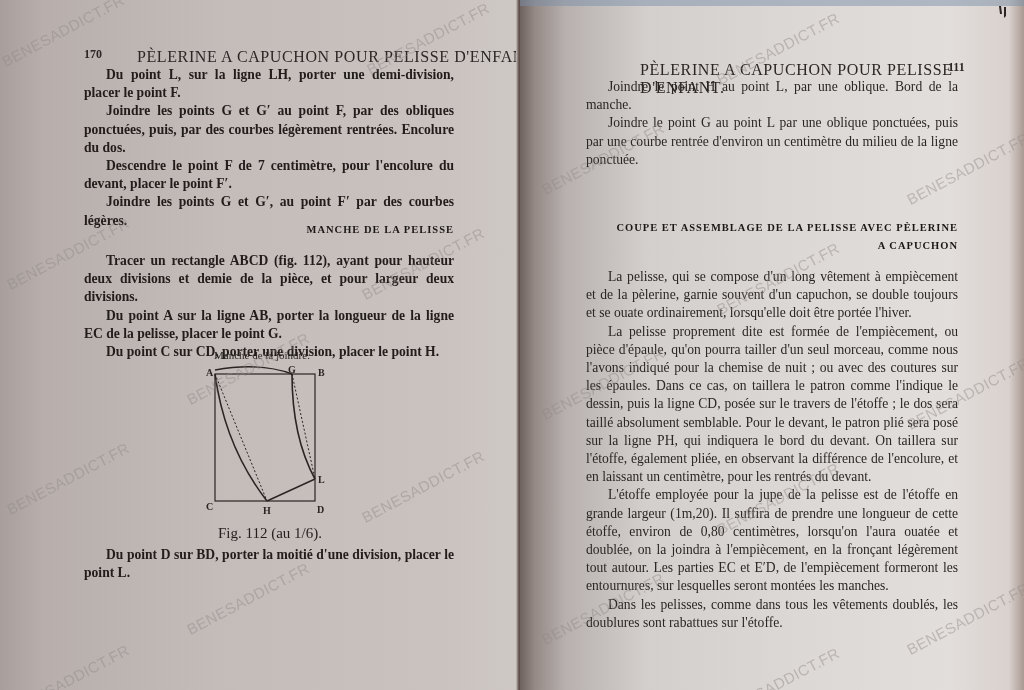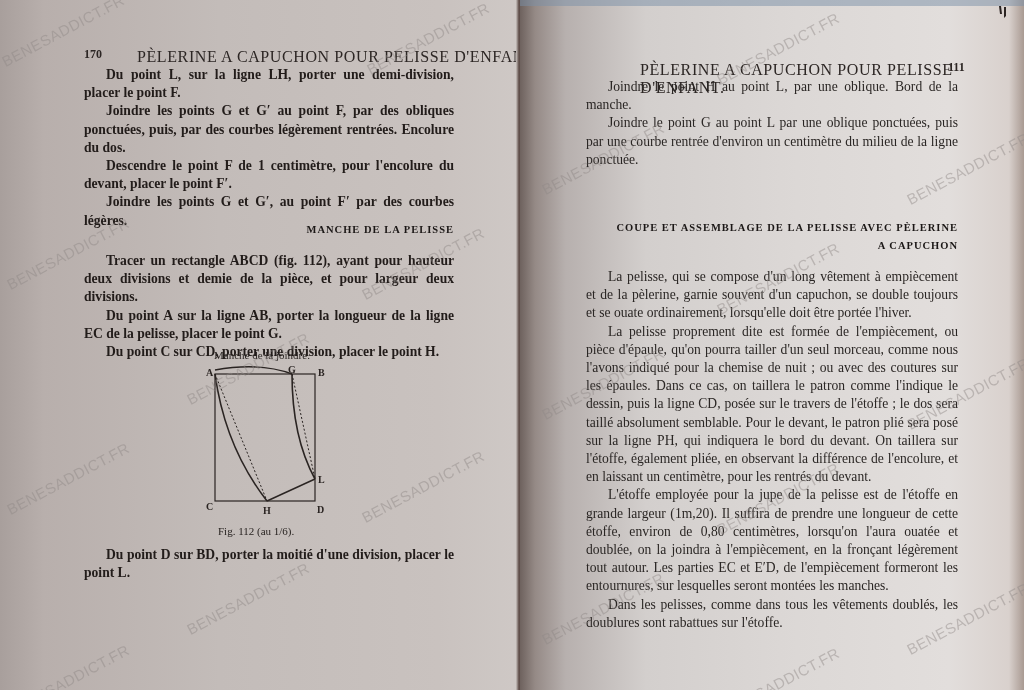--- a/index.html
+++ b/index.html
@@ -64,7 +64,7 @@
   <div class="text-block left-text" style="left:84px; top:66px; width:370px;">
     <p>Du point L, sur la ligne LH, porter une demi-division, placer le point F.</p>
     <p>Joindre les points G et G′ au point F, par des obliques ponctuées, puis, par des courbes légèrement rentrées. Encolure du dos.</p>
-    <p>Descendre le point F de 1 centimètre, pour l'encolure du devant, placer le point F′.</p>
+    <p>Descendre le point F de 7 centimètre, pour l'encolure du devant, placer le point F′.</p>
     <p>Joindre les points G et G′, au point F′ par des courbes légères.</p>
   </div>
 

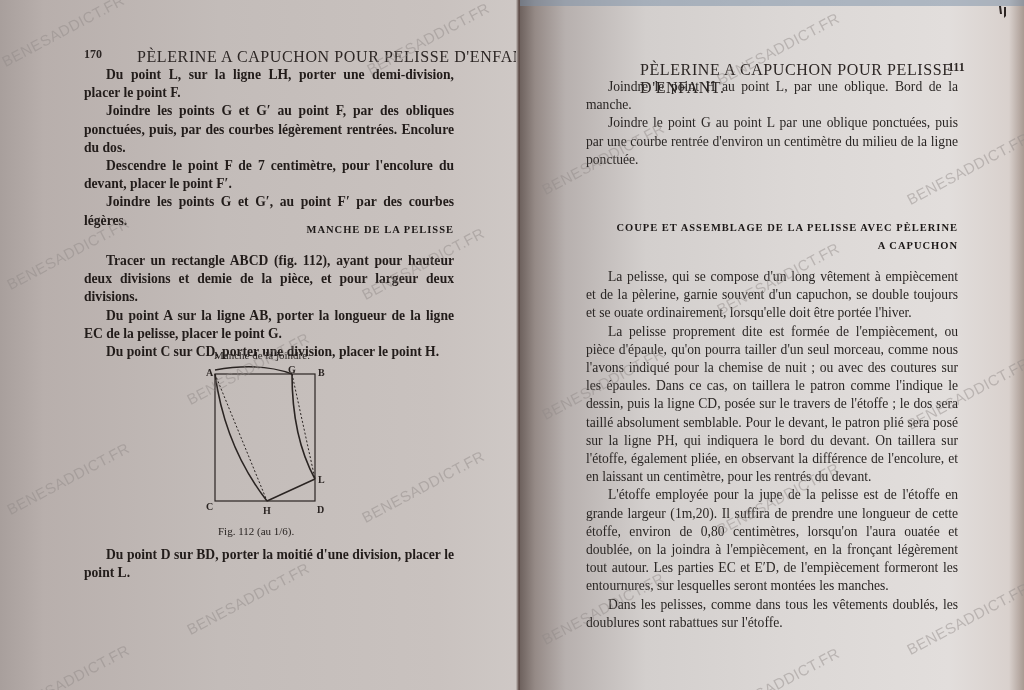--- a/index.html
+++ b/index.html
@@ -45,7 +45,7 @@
     text-transform: uppercase; color: #1b1716; text-align: right;
   }
   .figure-caption-top { position: absolute; font-size: 11px; color: #241f1d; }
-  .figure-caption-bottom { position: absolute; font-size: 11px; color: #241f1d; }
+  .figure-caption-bottom { position: absolute; font-size: 15px; color: #241f1d; }
   .figure { position: absolute; }
   .watermark {
     position: absolute; font-family: "Liberation Sans", "DejaVu Sans", sans-serif;

